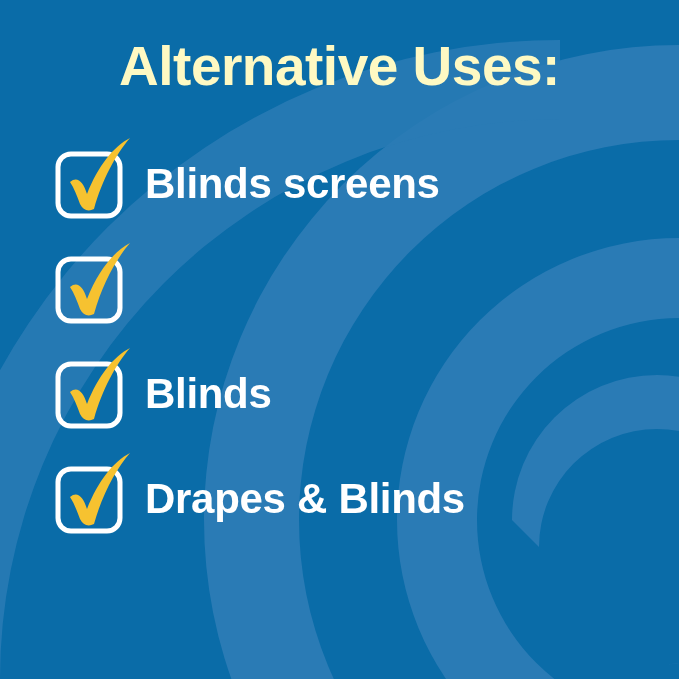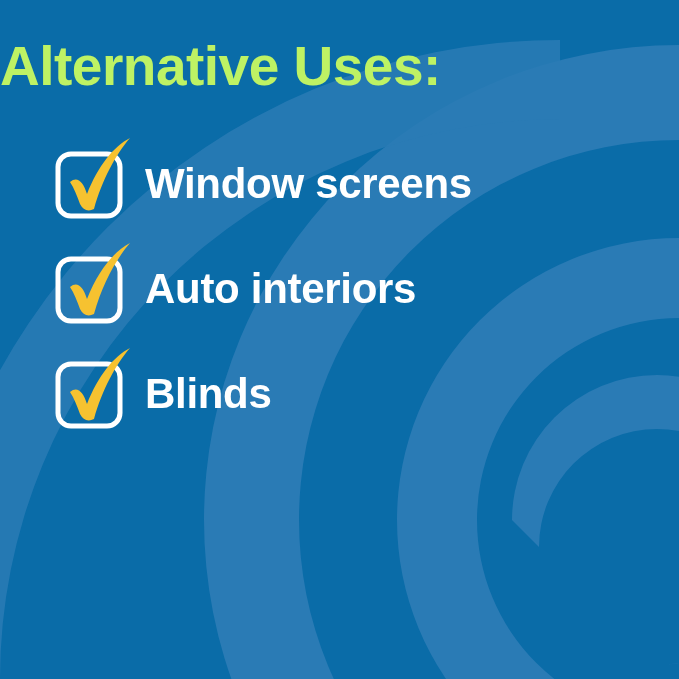--- a/index.html
+++ b/index.html
@@ -31,8 +31,8 @@
     left: 0;
     top: 36px;
     width: 679px;
-    text-align: left;
-    color: #bef264;
+    text-align: center;
+    color: #fef9c3;
     font-size: 55px;
     font-weight: bold;
     letter-spacing: -0.5px;

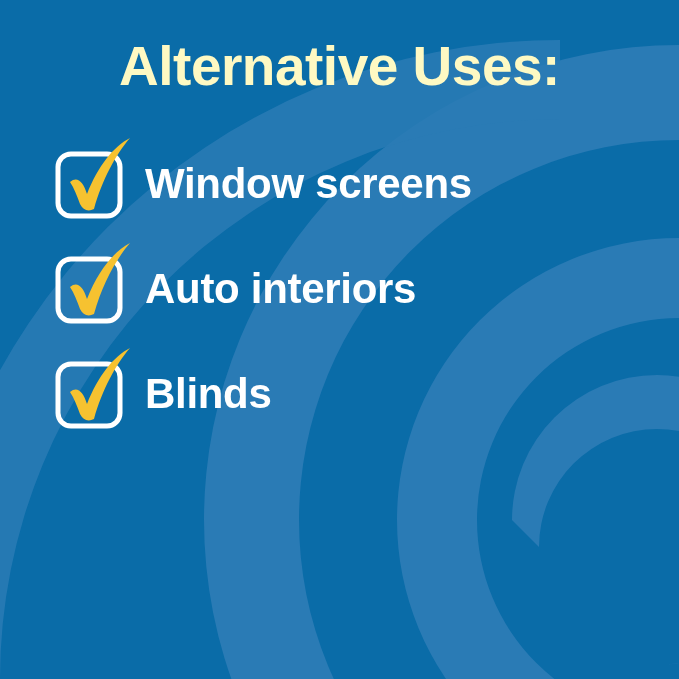--- a/index.html
+++ b/index.html
@@ -135,7 +135,7 @@
                    C 66 16 52 42 44 71 C 38 74 33 72 30 66 C 27 58 24 50 20 44 Z" fill="#f6c230"></path>
         </svg>
       </span>
-      <span class="row-label">Window screens</span>
+      <span class="row-label">Blinds screens</span>
     </div>
 
     <div class="row">

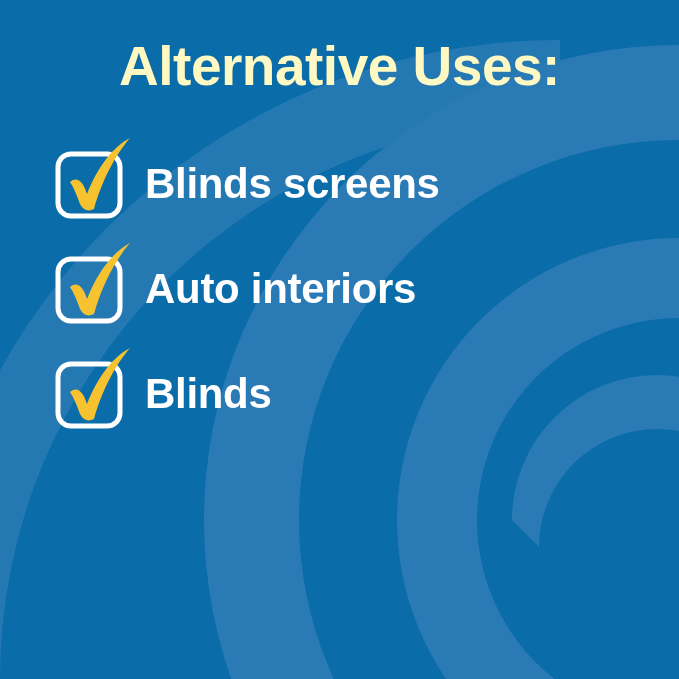--- a/index.html
+++ b/index.html
@@ -146,7 +146,6 @@
                    C 66 16 52 42 44 71 C 38 74 33 72 30 66 C 27 58 24 50 20 44 Z" fill="#f6c230"></path>
         </svg>
       </span>
-      <span class="row-label">Auto interiors</span>
     </div>
 
     <div class="row">

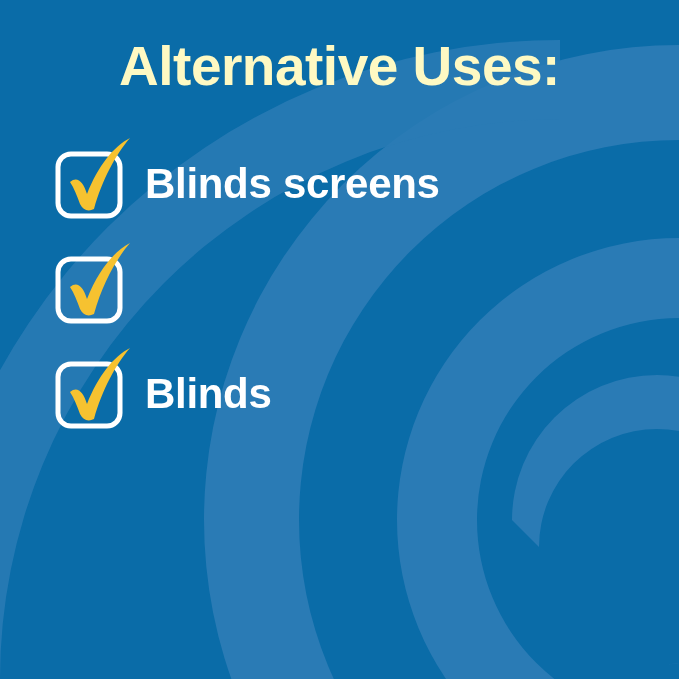--- a/index.html
+++ b/index.html
@@ -160,6 +160,16 @@
     </div>
 
 
+    <div class="row">
+      <span class="check-wrap">
+        <svg class="check-svg" viewBox="0 0 86 86" xmlns="http://www.w3.org/2000/svg">
+          <rect x="8" y="16" width="62" height="62" rx="13" ry="13" fill="none" stroke="#ffffff" stroke-width="5"></rect>
+          <path d="M 20 44 C 27 38 33 43 37 56 C 48 28 64 8 80 0
+                   C 66 16 52 42 44 71 C 38 74 33 72 30 66 C 27 58 24 50 20 44 Z" fill="#f6c230"></path>
+        </svg>
+      </span>
+      <span class="row-label">Drapes &amp; Blinds</span>
+    </div>
 
   </div>
 </div>

